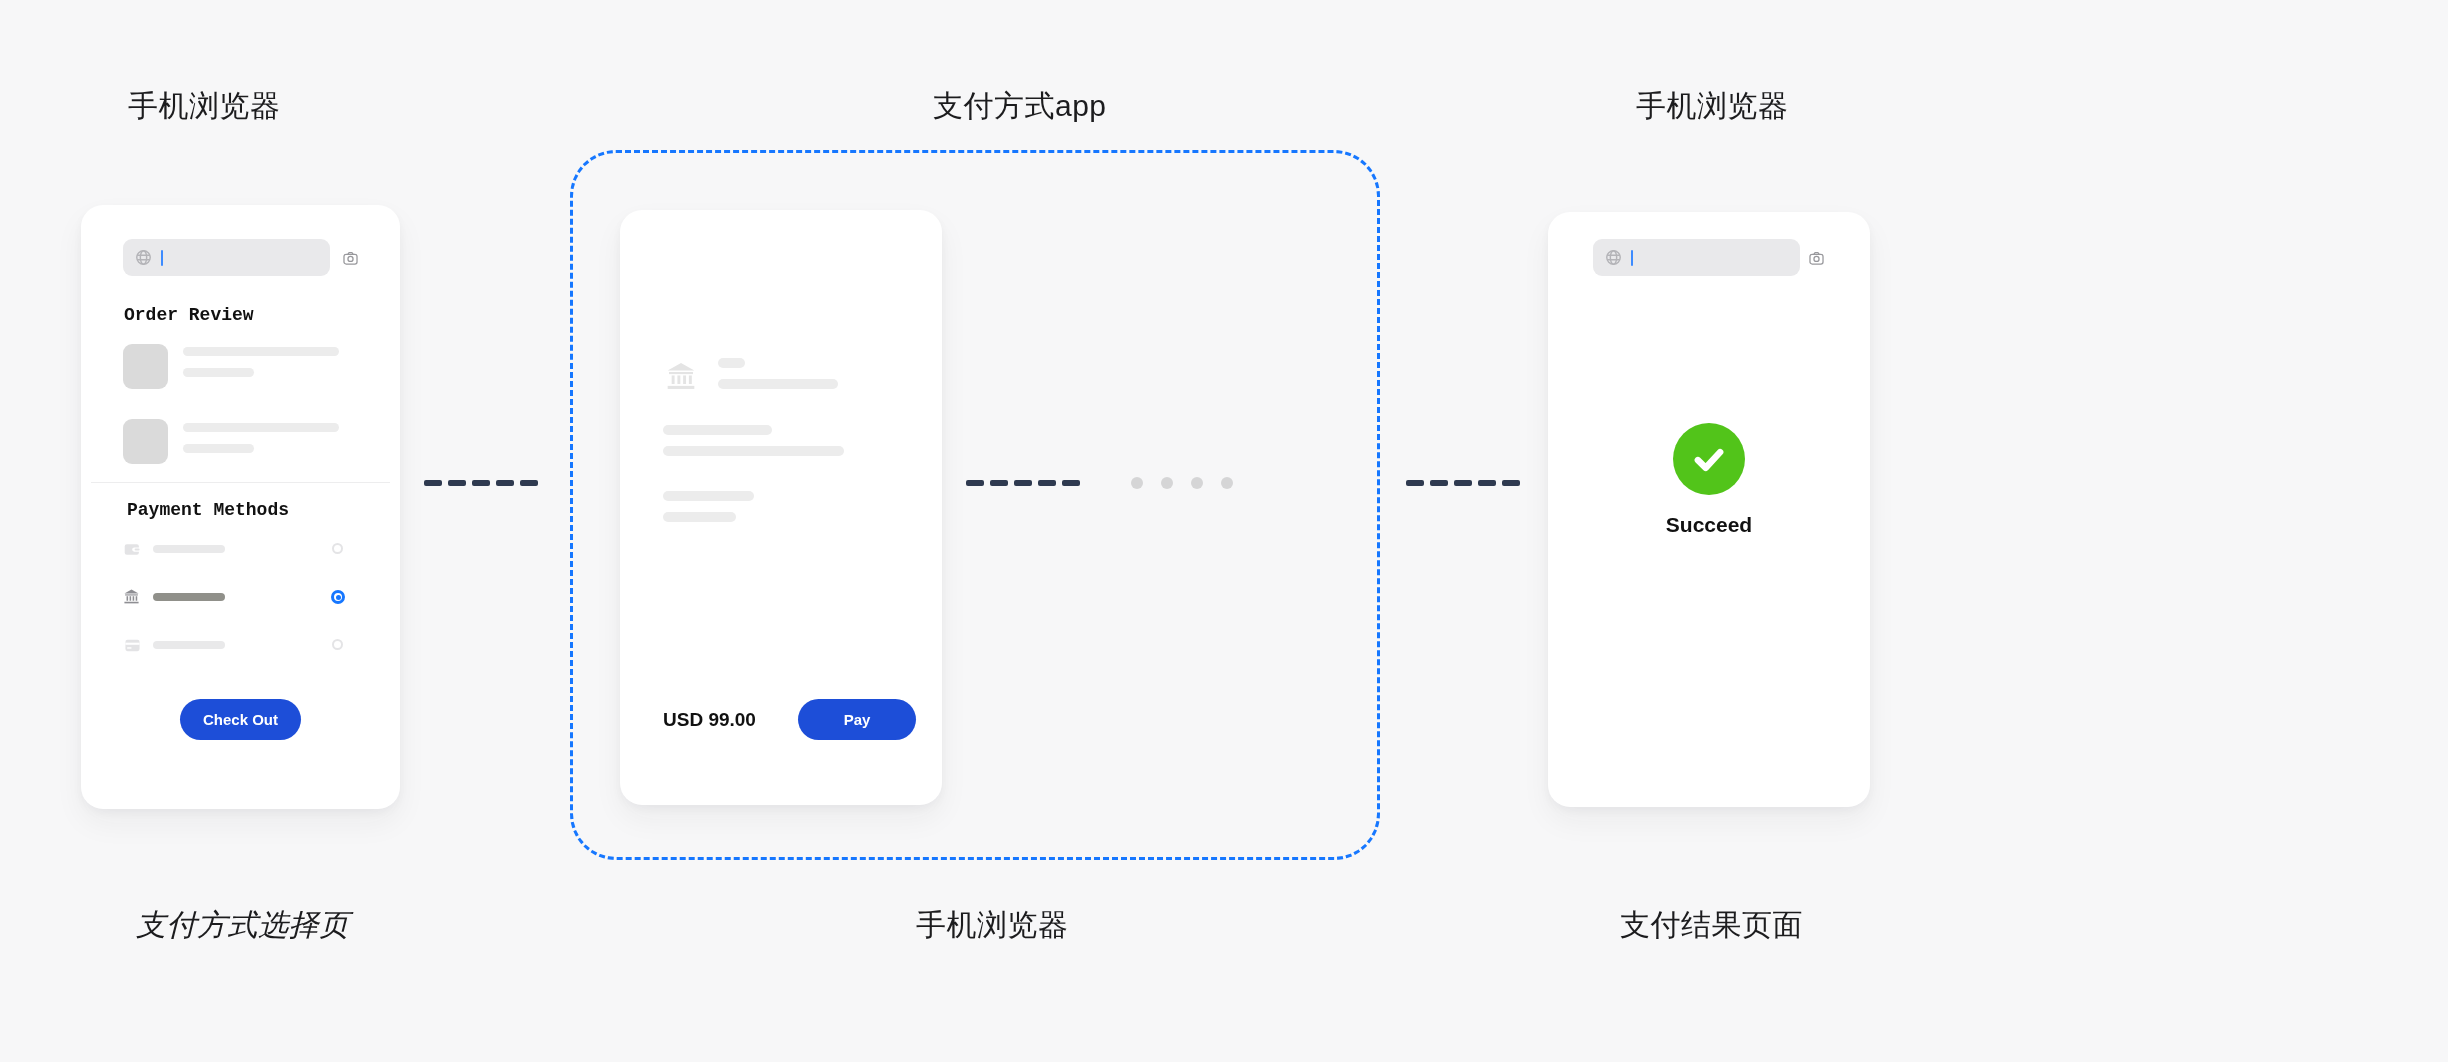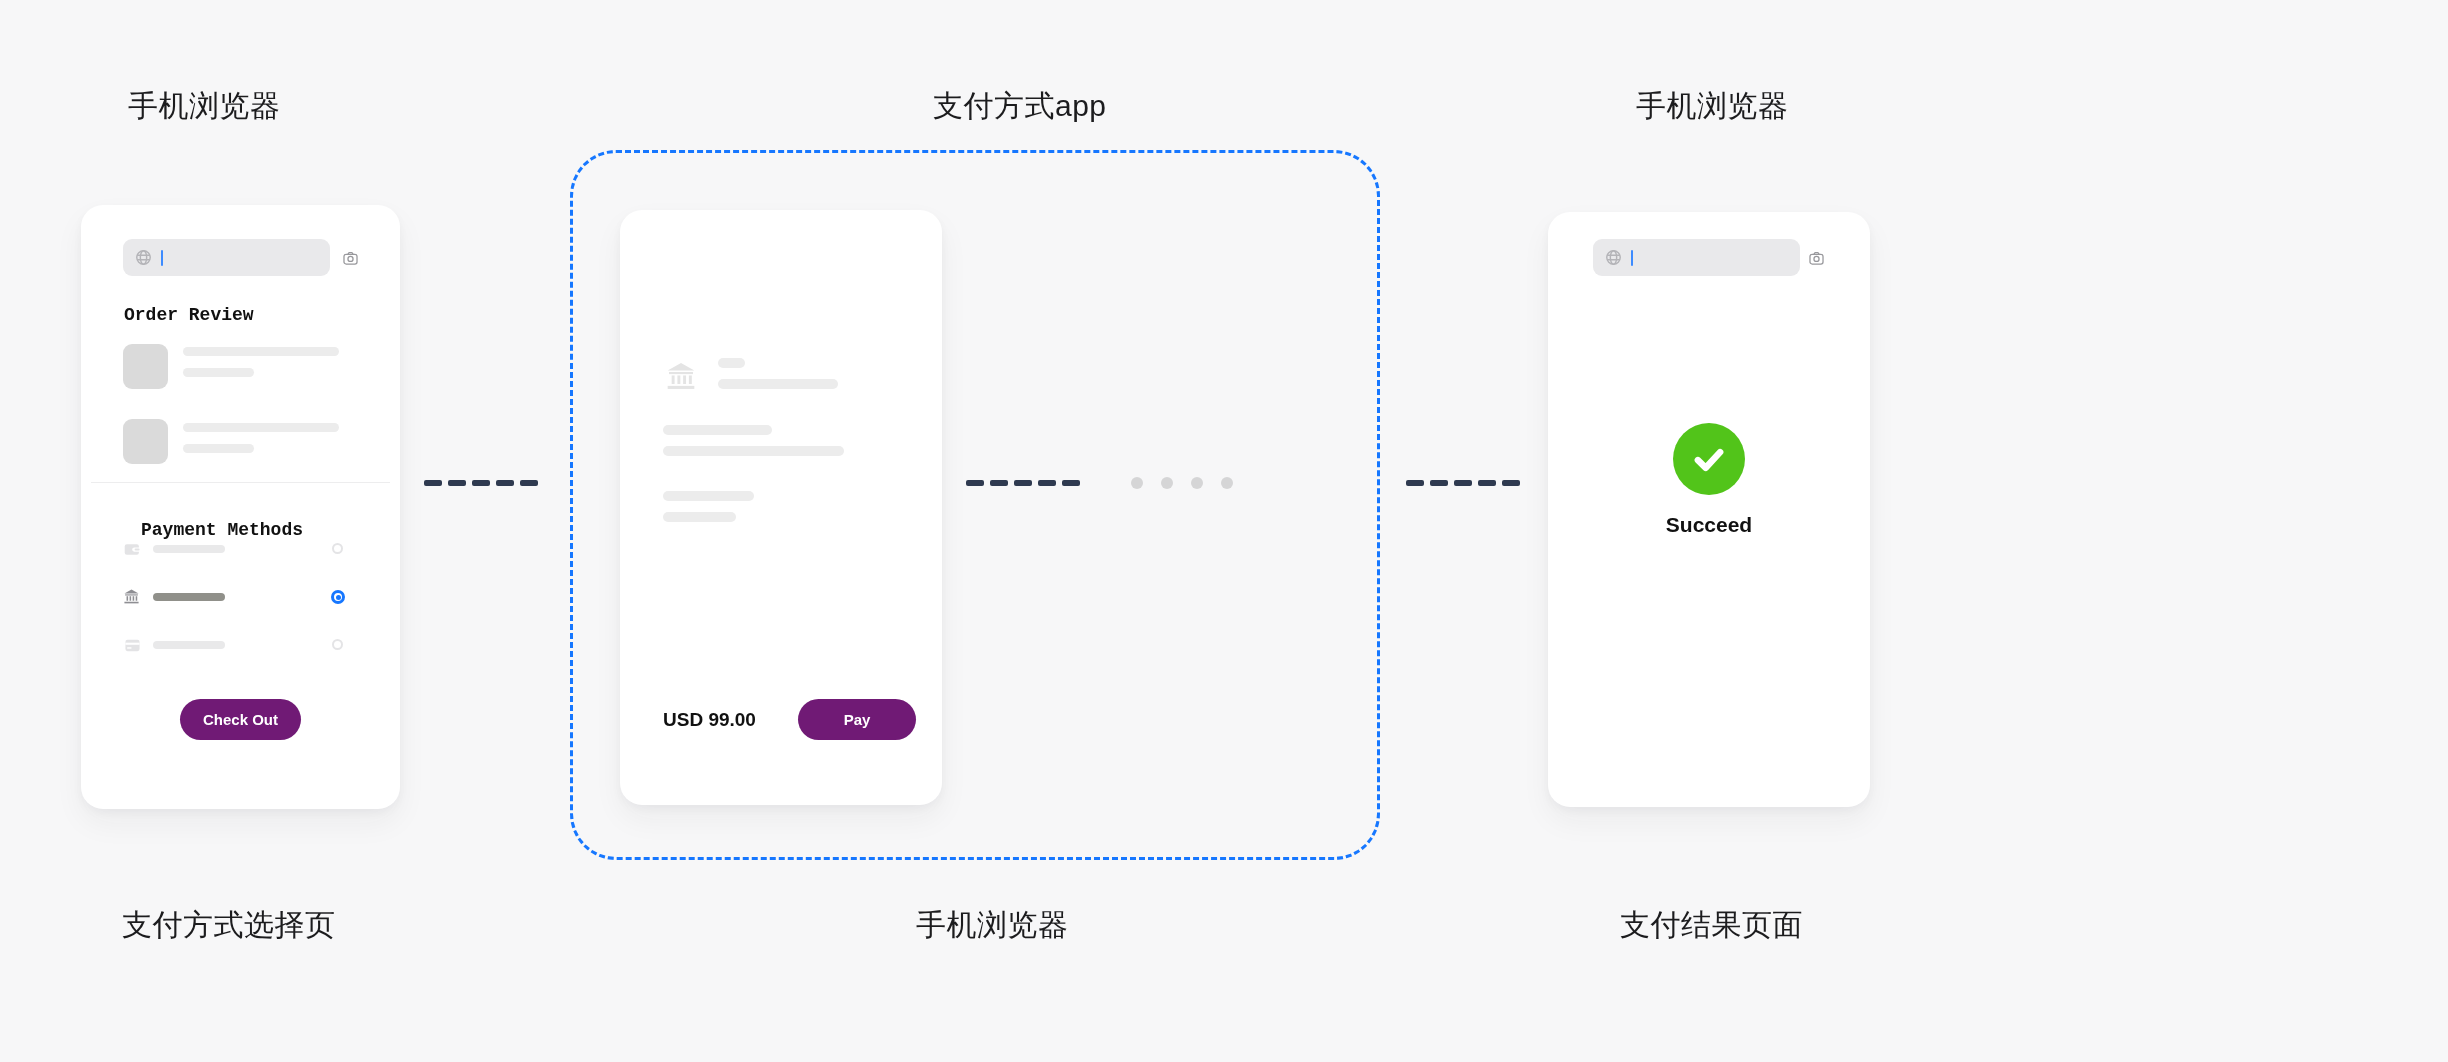--- a/index.html
+++ b/index.html
@@ -163,7 +163,7 @@
 
     <div class="divider"></div>
 
-    <div class="heading" style="left:60px; top:295px;margin-top:20px;">Payment Methods</div>
+    <div class="heading" style="left:46px; top:295px;">Payment Methods</div>
 
     <span class="pm-icon pm-light" style="left:43px; top:336px;">
       <svg viewBox="0 0 24 24" fill="currentColor">

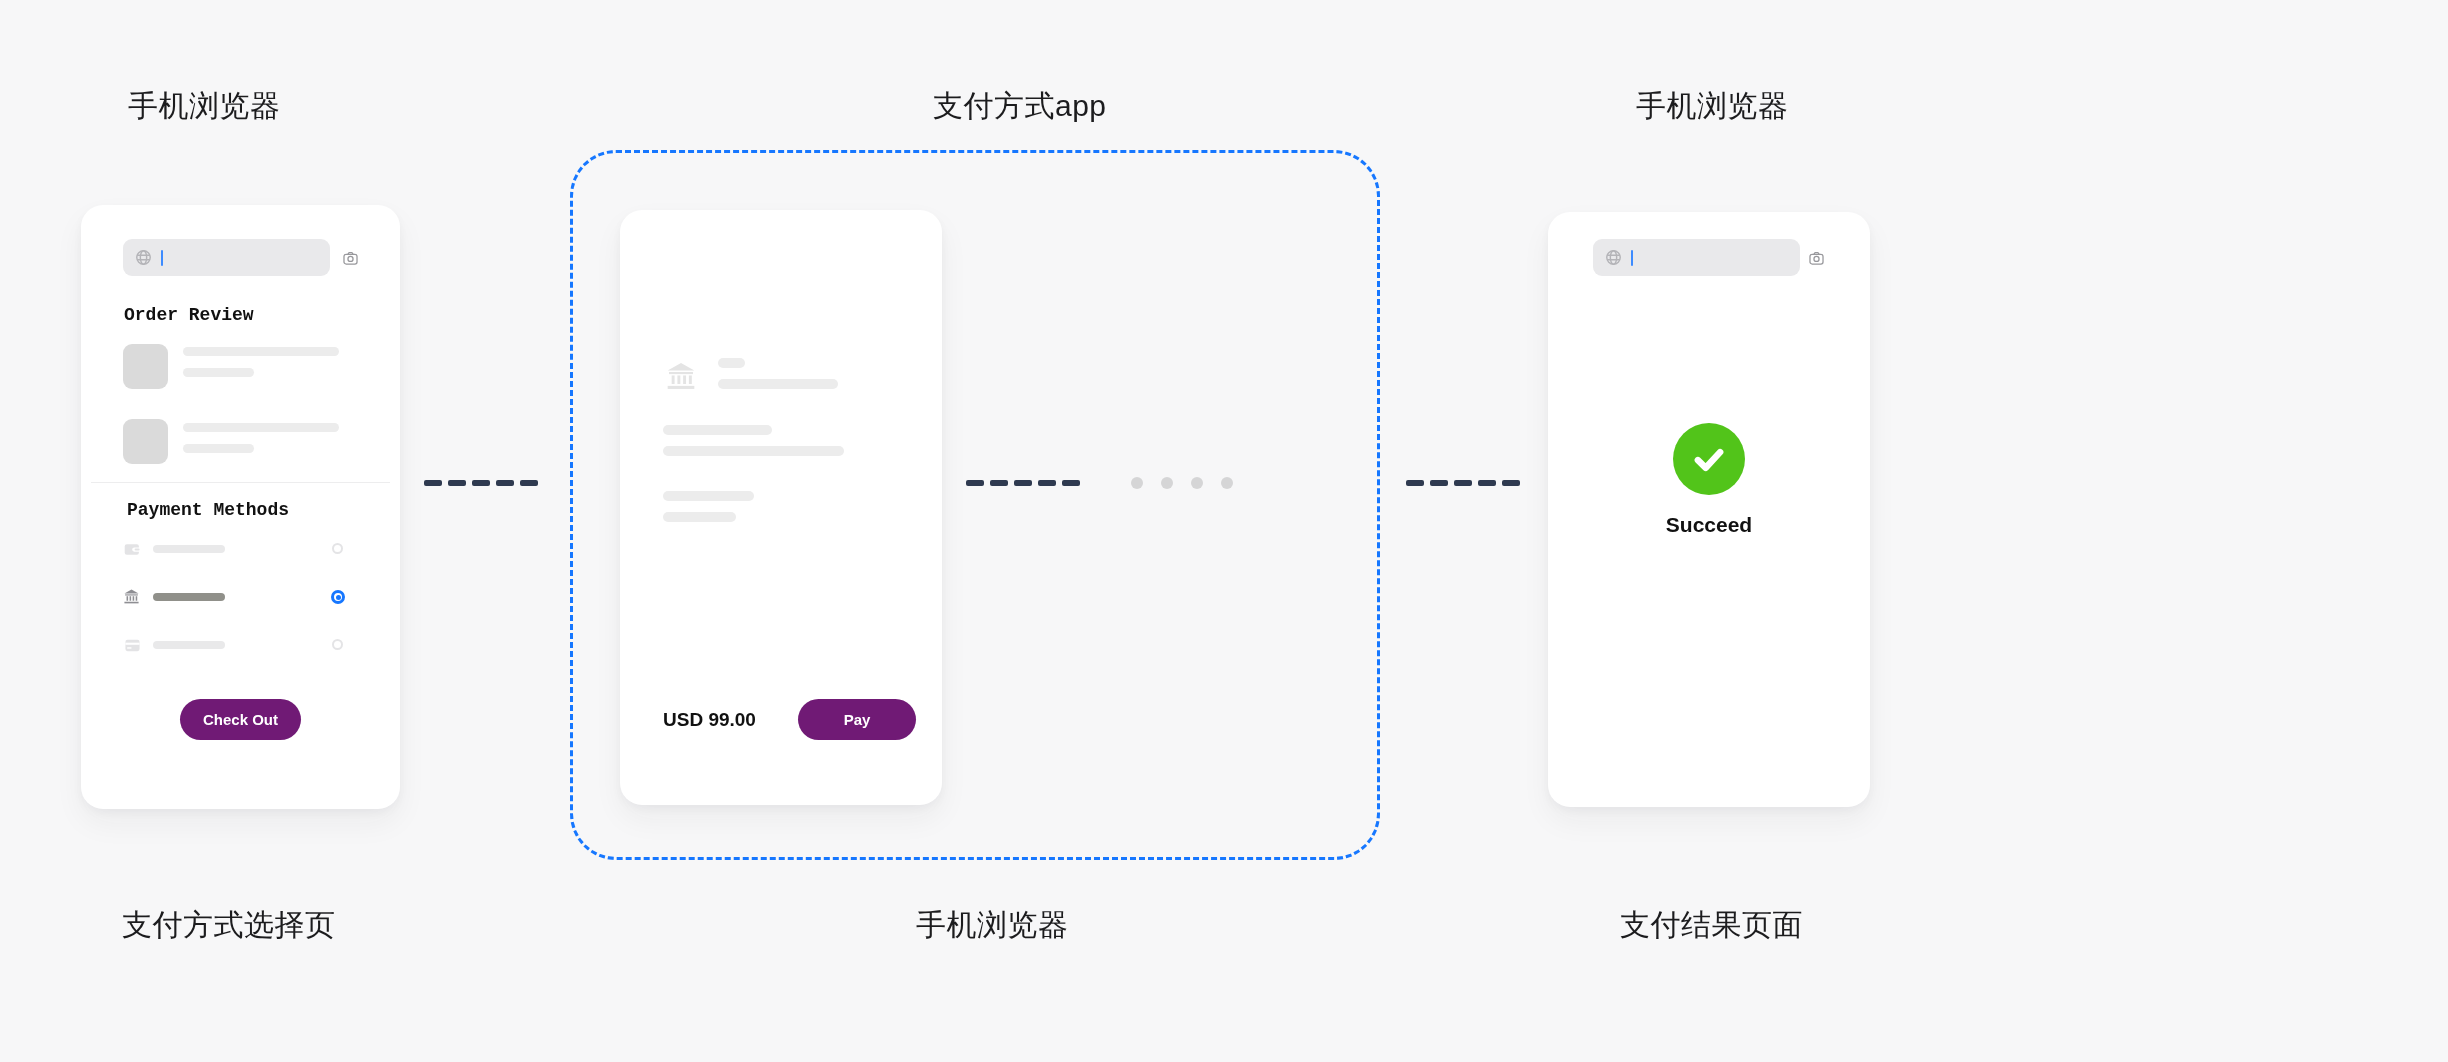--- a/index.html
+++ b/index.html
@@ -68,7 +68,7 @@
   .radio-on::after { content:""; width:5px; height:5px; border-radius:50%; background:#1677ff; }
 
   .btn {
-    position:absolute; border:none; background:#701a75; color:#fff;
+    position:absolute; border:none; background:#1d4ed8; color:#fff;
     font-family:"Liberation Sans", sans-serif; font-weight:700;
     border-radius:21px; cursor:pointer; white-space:nowrap;
   }

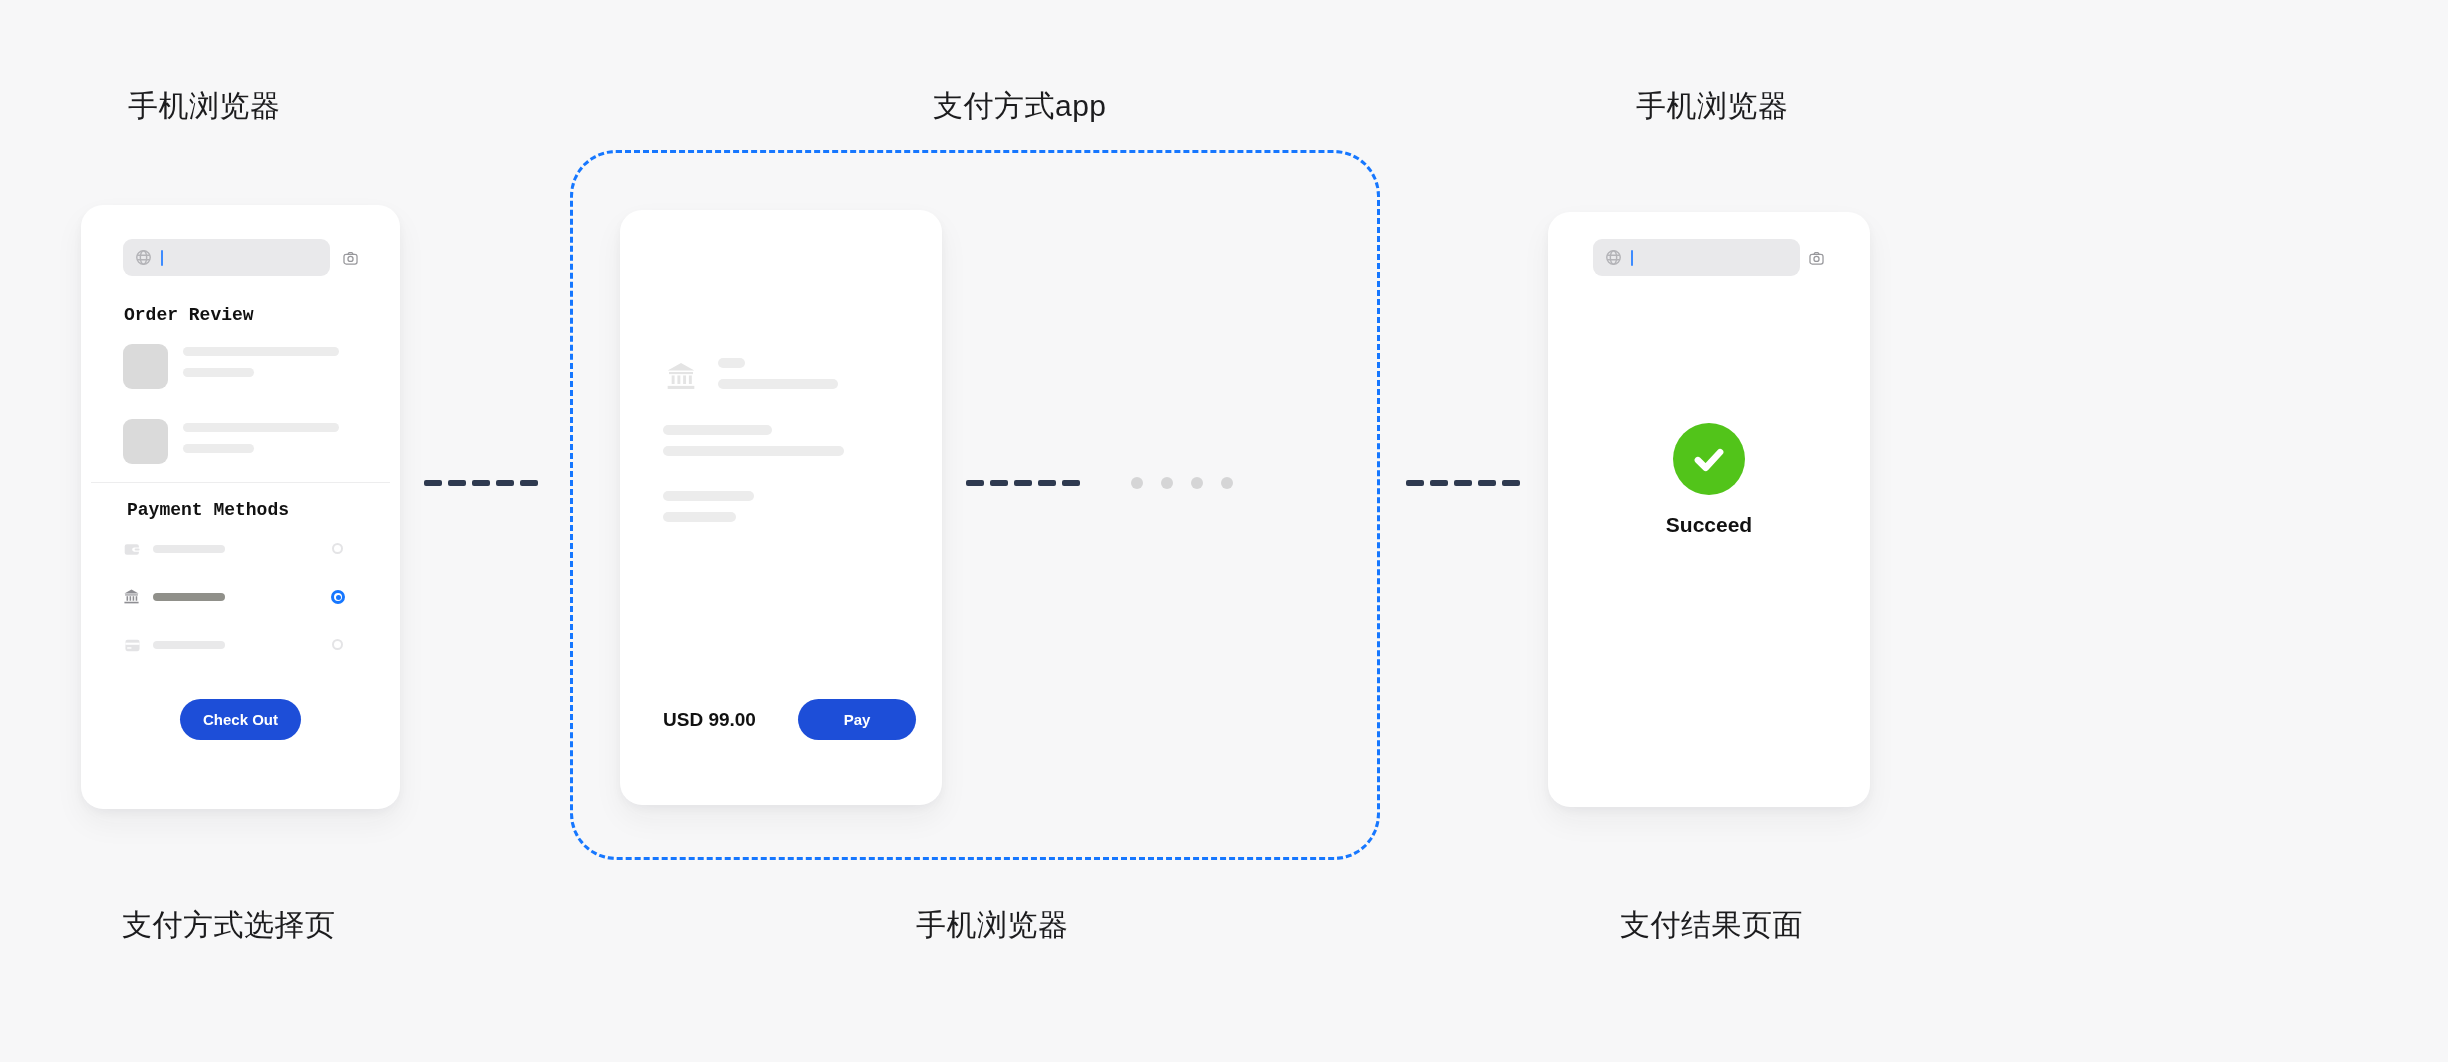--- a/index.html
+++ b/index.html
@@ -97,7 +97,7 @@
   <div class="lbl" style="left:128px;  top:86px;">手机浏览器</div>
   <div class="lbl" style="left:933px;  top:86px;">支付方式app</div>
   <div class="lbl" style="left:1636px; top:86px;">手机浏览器</div>
-  <div class="lbl" style="left:122px;  top:905px;">支付方式选择页</div>
+  <div class="lbl" style="left:136px;  top:905px;font-style:italic;">支付方式选择页</div>
   <div class="lbl" style="left:916px;  top:905px;">手机浏览器</div>
   <div class="lbl" style="left:1620px; top:905px;">支付结果页面</div>
 

